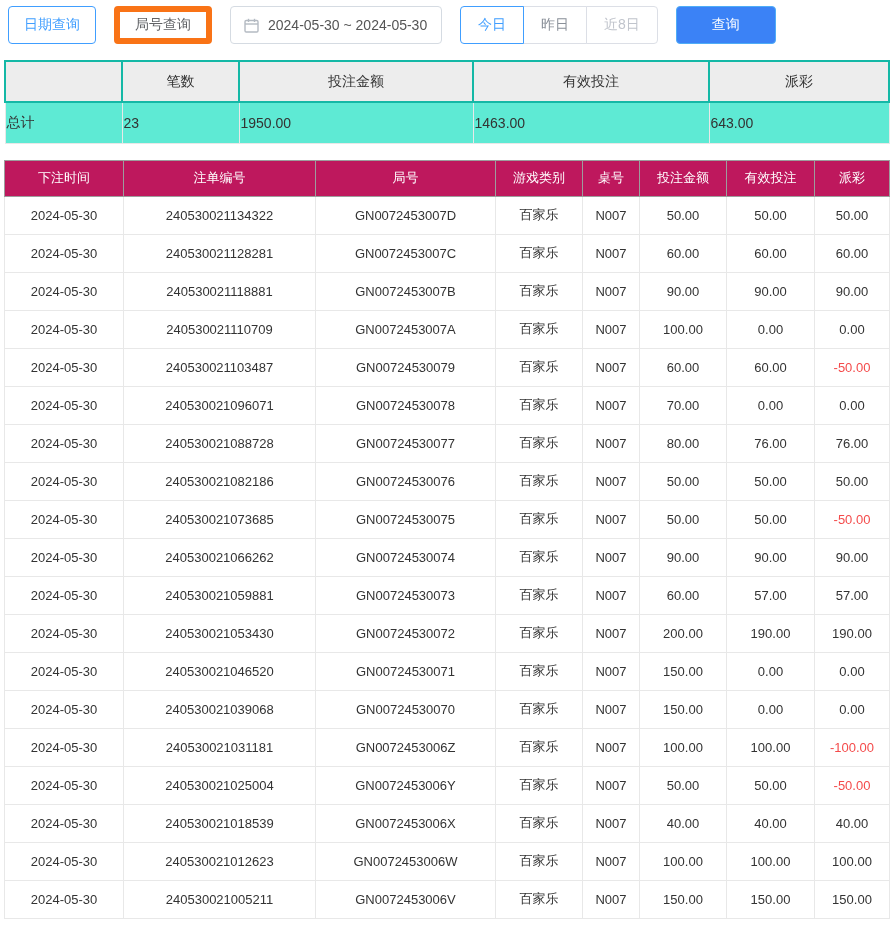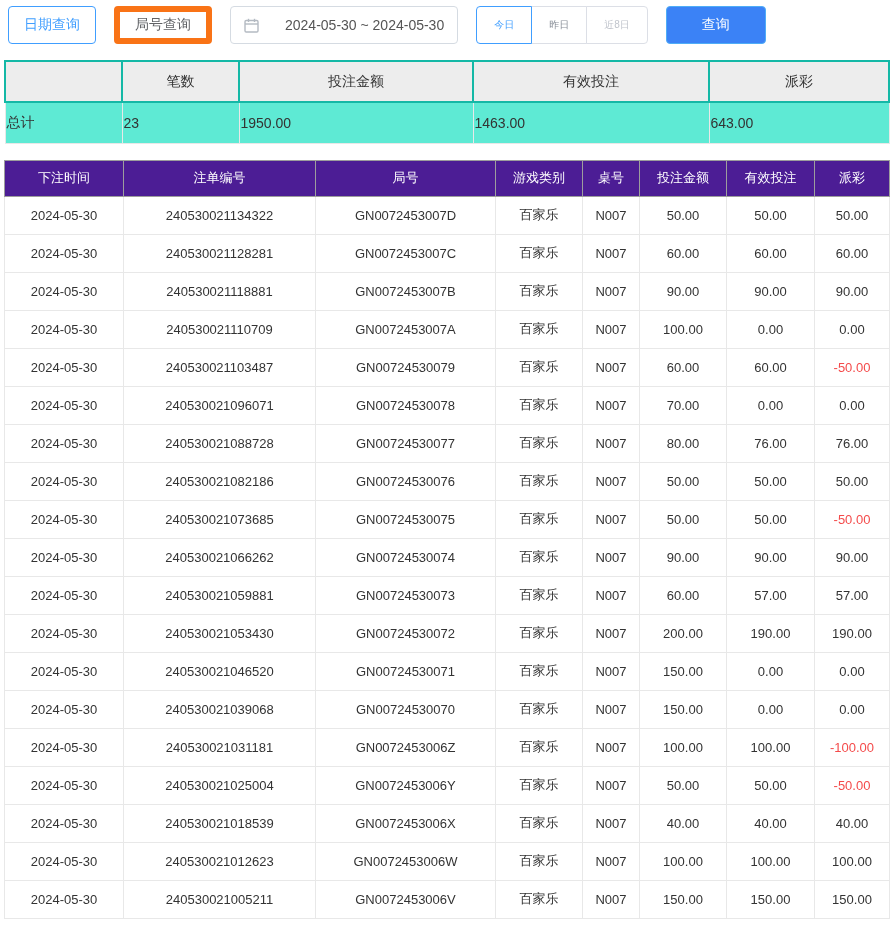--- a/index.html
+++ b/index.html
@@ -20,7 +20,7 @@
   .btn { height:38px; padding:0 15px; border-radius:4px; font-size:14px; background:#fff; cursor:pointer; font-family:inherit; }
   .outline-blue { border:1px solid #409eff; color:#409eff; }
   .outline-gray { border:6px solid #f97316; color:#606266; }
-  .date-input { display:flex; align-items:center; gap:26px; height:38px; border:1px solid #d5dbe2; border-radius:4px; padding:0 13px; font-size:14px; color:#555; min-width:212px; cursor:pointer; background:#fff; }
+  .date-input { display:flex; align-items:center; gap:9px; height:38px; border:1px solid #d5dbe2; border-radius:4px; padding:0 13px; font-size:14px; color:#555; min-width:212px; cursor:pointer; background:#fff; }
   .cal-icon { line-height:0; display:inline-flex; }
   .btn-group { display:flex; }
   .grp-btn { height:38px; padding:0 17px; border:1px solid #dcdfe6; background:#fff; font-size:10px; color:#8a9099; margin-left:-1px; cursor:pointer; font-family:inherit; }

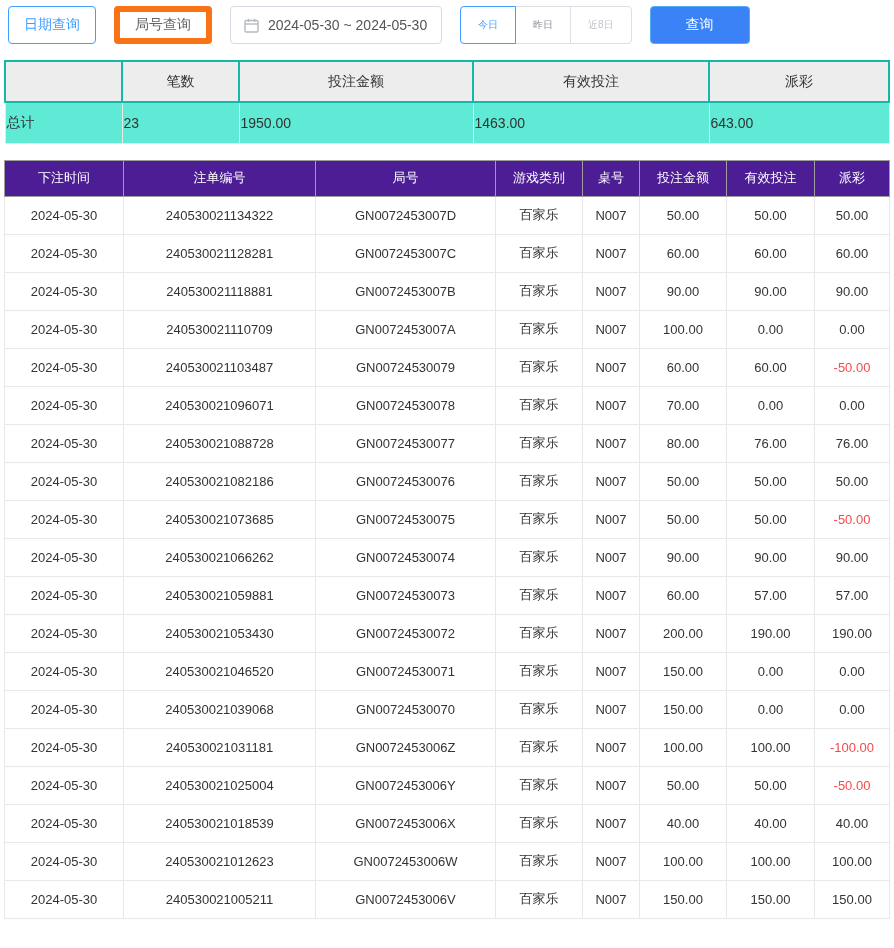--- a/index.html
+++ b/index.html
@@ -23,7 +23,7 @@
   .date-input { display:flex; align-items:center; gap:9px; height:38px; border:1px solid #d5dbe2; border-radius:4px; padding:0 13px; font-size:14px; color:#555; min-width:212px; cursor:pointer; background:#fff; }
   .cal-icon { line-height:0; display:inline-flex; }
   .btn-group { display:flex; }
-  .grp-btn { height:38px; padding:0 17px; border:1px solid #dcdfe6; background:#fff; font-size:10px; color:#8a9099; margin-left:-1px; cursor:pointer; font-family:inherit; }
+  .grp-btn { height:38px; padding:0 17px; border:1px solid #dcdfe6; background:#fff; font-size:14px; color:#8a9099; margin-left:-1px; cursor:pointer; font-family:inherit; }
   .grp-btn:first-child { border-radius:4px 0 0 4px; margin-left:0; }
   .grp-btn:last-child { border-radius:0 4px 4px 0; }
   .grp-btn.active { border-color:#409eff; color:#409eff; position:relative; z-index:1; }

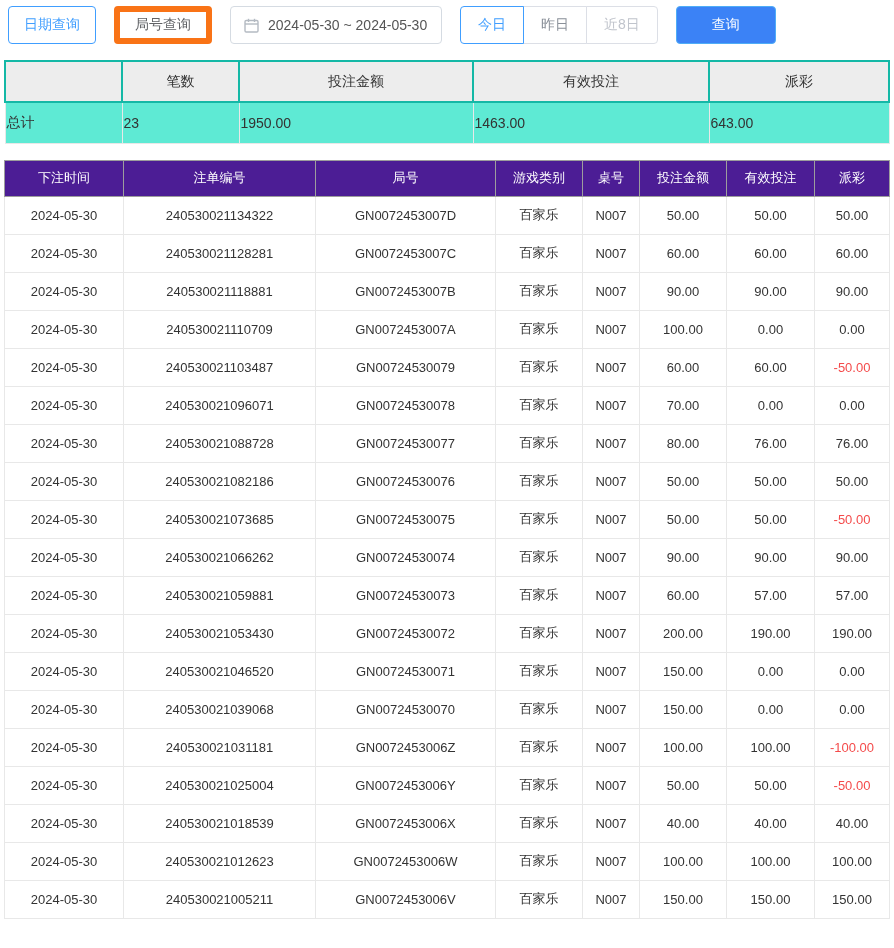--- a/index.html
+++ b/index.html
@@ -36,7 +36,7 @@
   .summary-table th { background:#ededed; font-weight:normal; height:41px; border:2px solid #14b8a6; text-align:center; color:#333; }
   .summary-table td { height:41px; border:1px solid #e8e8e8; text-align:left; background:#5eead4; }
 
-  .main-table th { background:#4c1d95; color:#fff; font-weight:normal; font-size:13px; height:36px; border:1px solid #9d9d9d; text-align:center; }
+  .main-table th { background:#be185d; color:#fff; font-weight:normal; font-size:13px; height:36px; border:1px solid #9d9d9d; text-align:center; }
   .main-table td { height:38px; border:1px solid #e8e8e8; text-align:center; font-size:13px; color:#333; background:#fff; }
   .main-table td.negative { color:#f44b4b; }
 </style>

